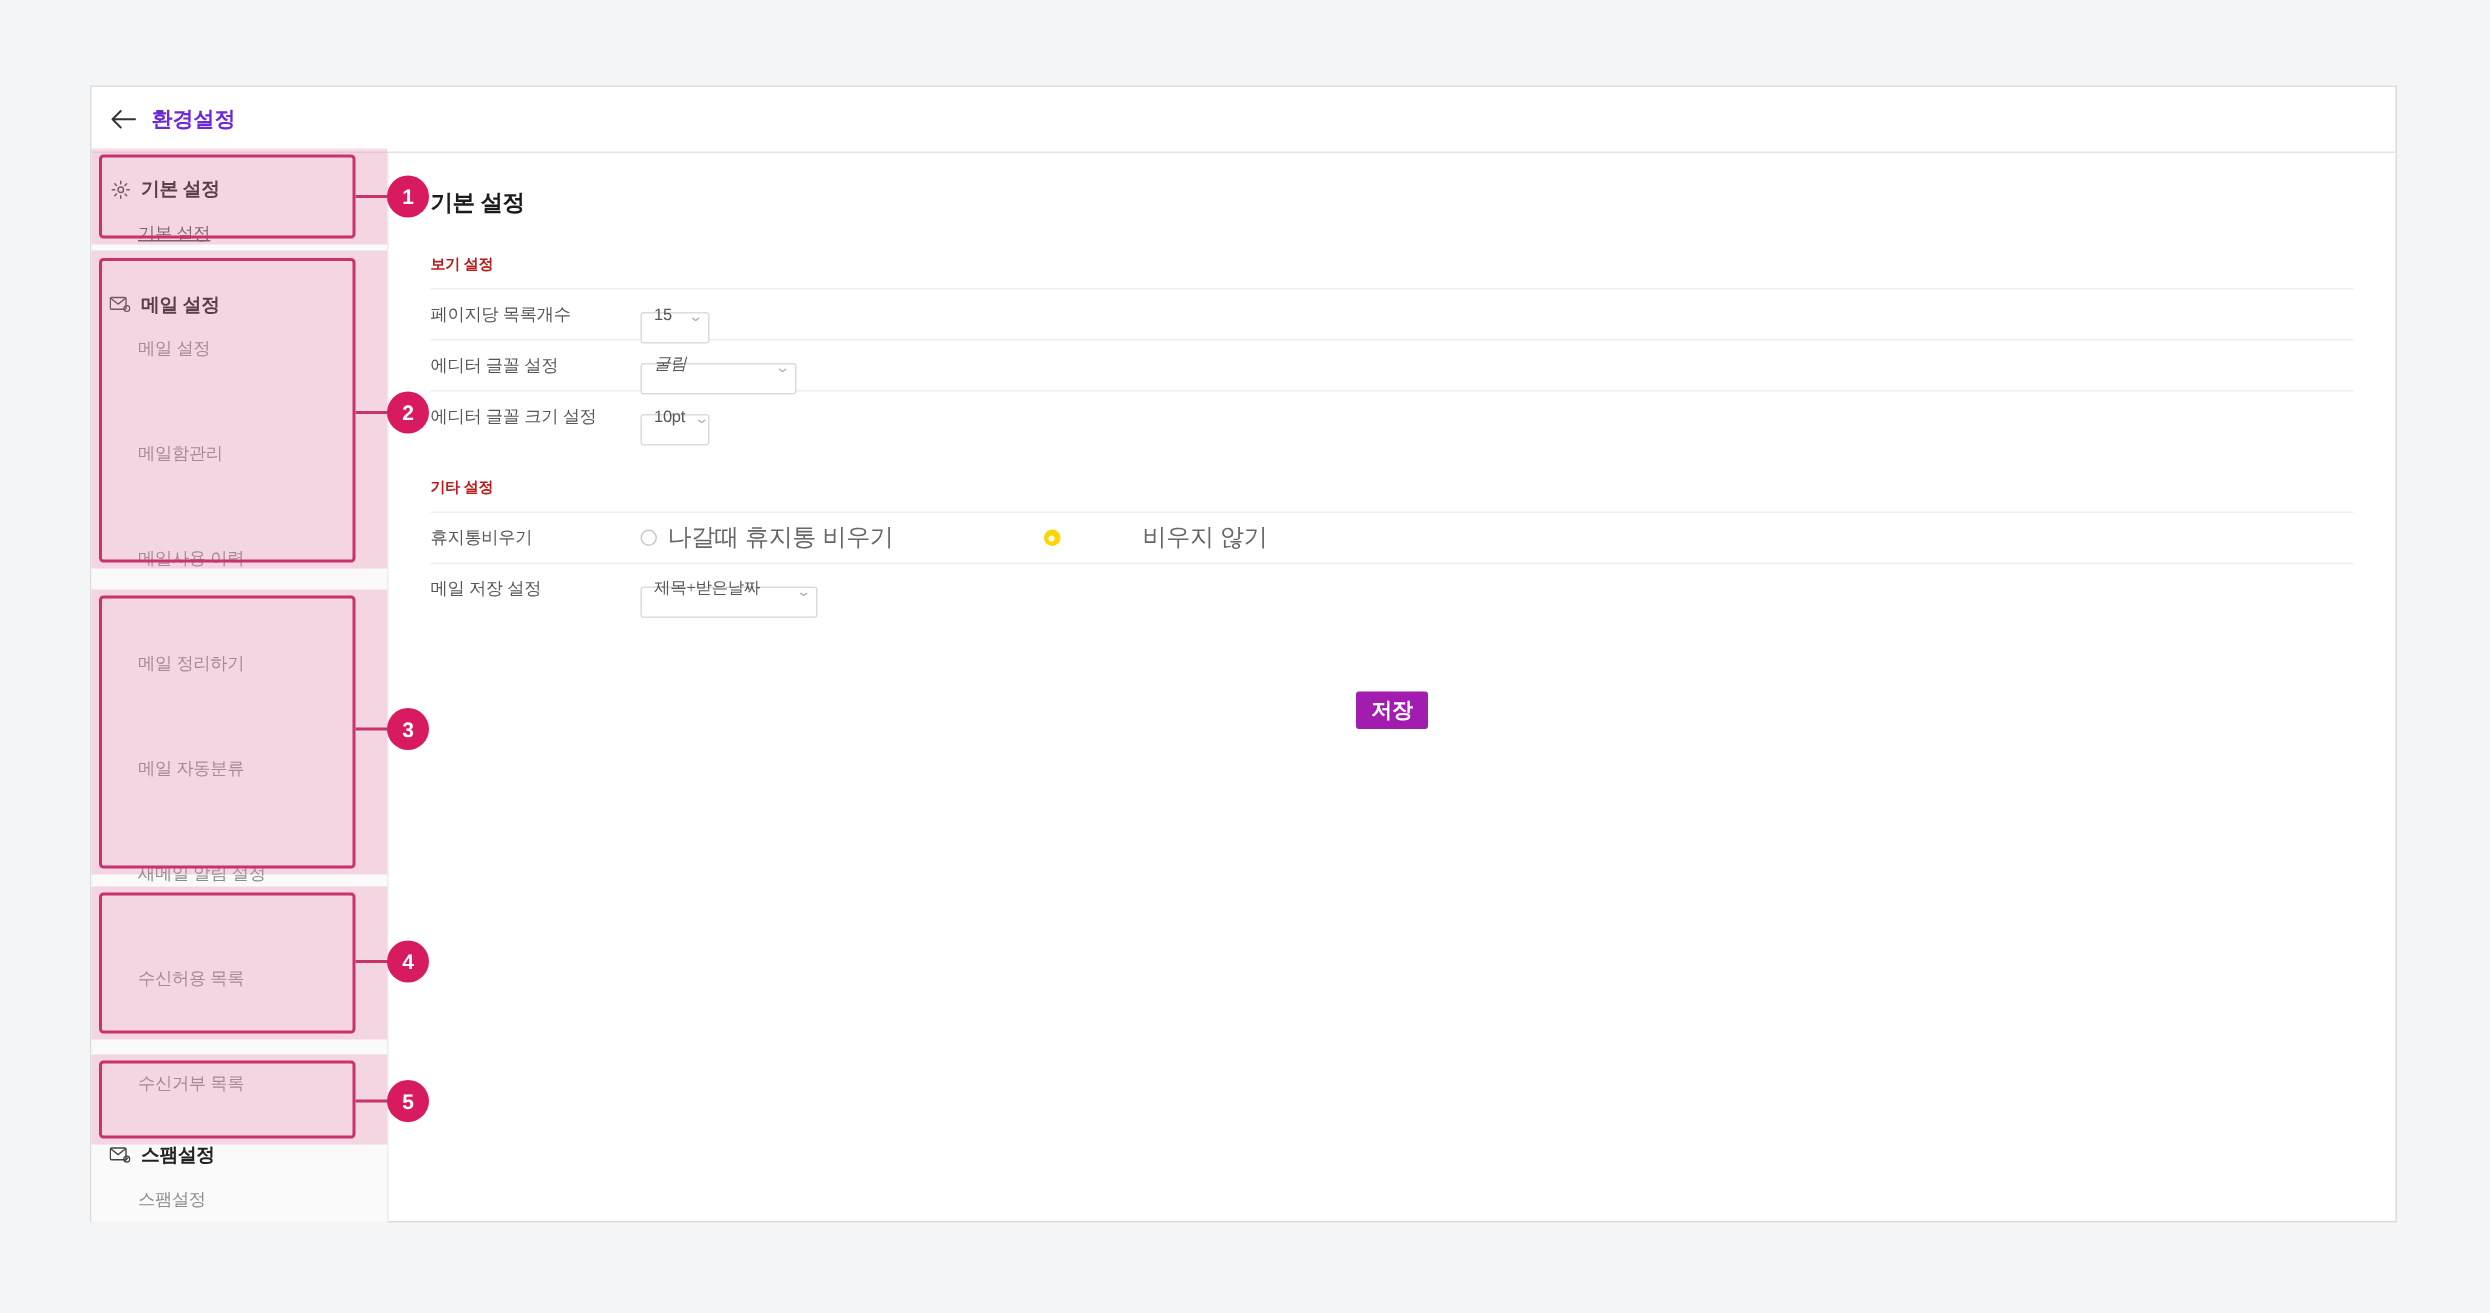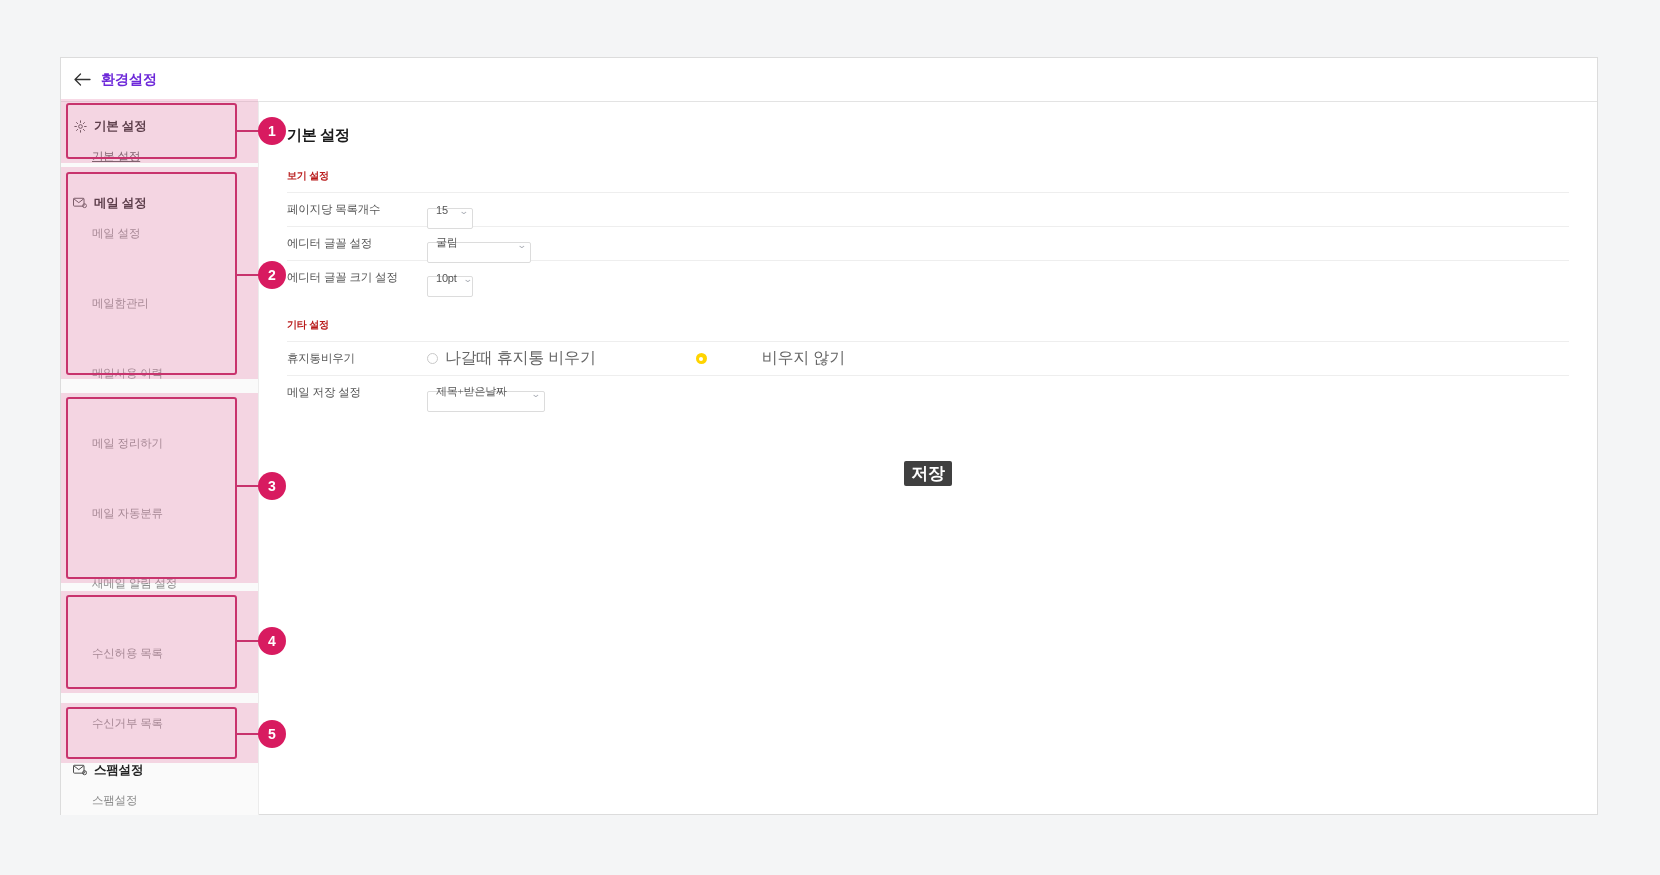--- a/index.html
+++ b/index.html
@@ -116,7 +116,7 @@
     transform: scaleX(1.35); line-height: 1;
   }
   .select.w-small { width: 46px; }
-  .select.w-mid   { width: 104px; }
+  .select.w-mid   { width: 104px; font-style: italic; }
   .select.w-large { width: 118px; font-family: Liberation Serif, serif; }
 
   .radio-wrap { display: flex; align-items: center; cursor: pointer; }

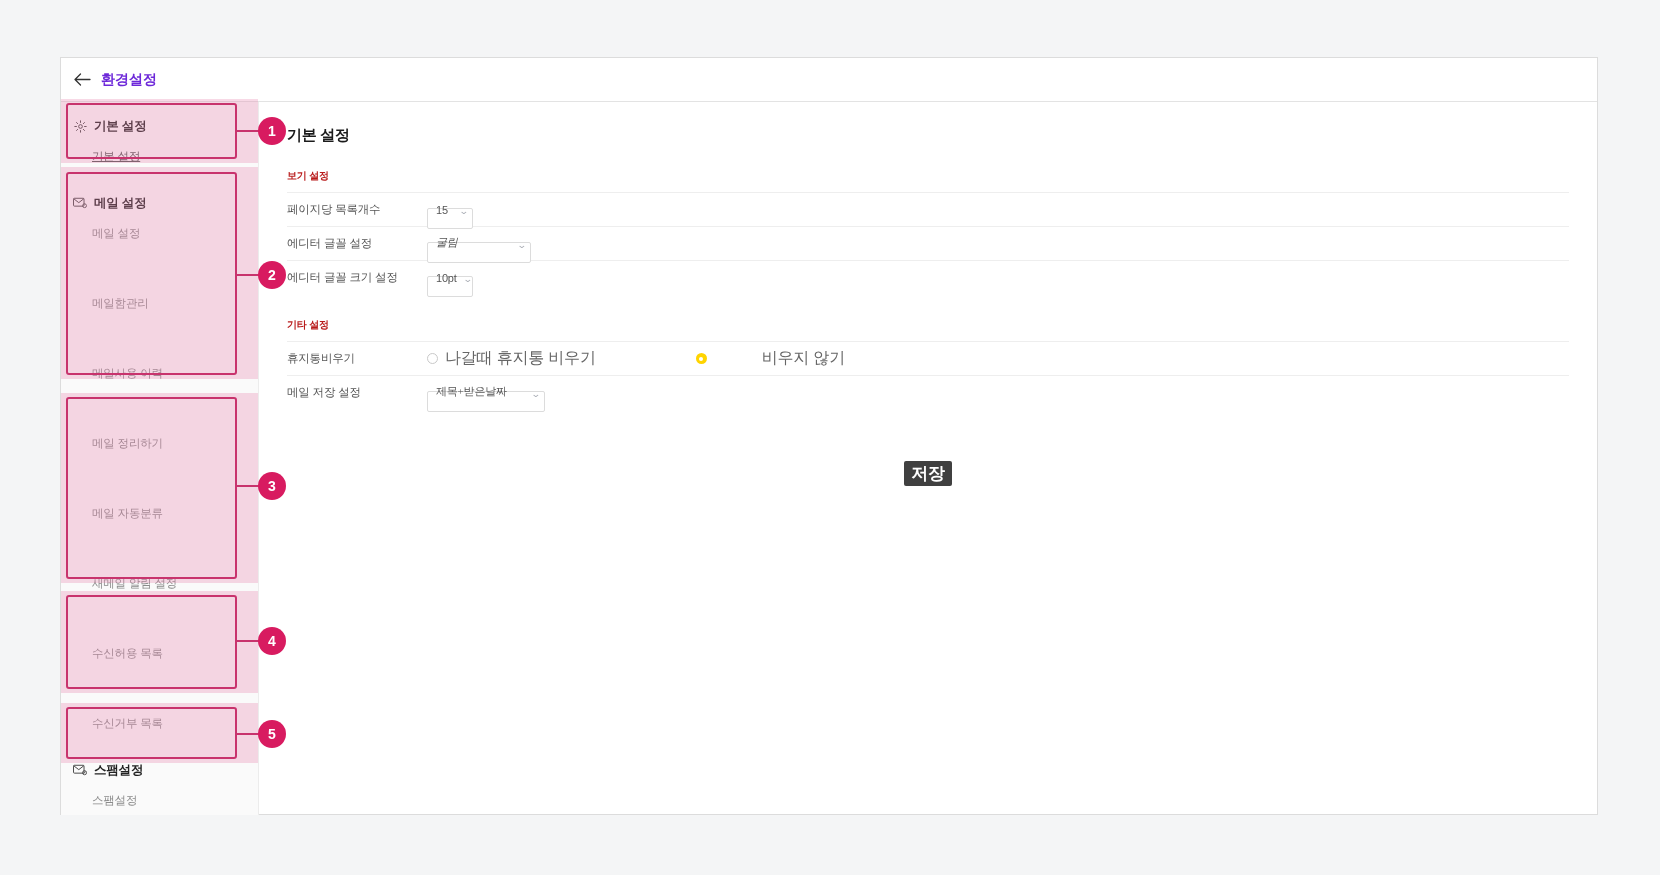--- a/index.html
+++ b/index.html
@@ -144,8 +144,8 @@
     margin-top: 52px;
   }
   .save-button {
-    background: #404040; color: #fff;
-    font-size: 17px; font-weight: bold;
+    background: #a21caf; color: #fff;
+    font-size: 14px; font-weight: bold;
     width: 48px; height: 25px;
     border: none; border-radius: 2px;
     cursor: pointer;

